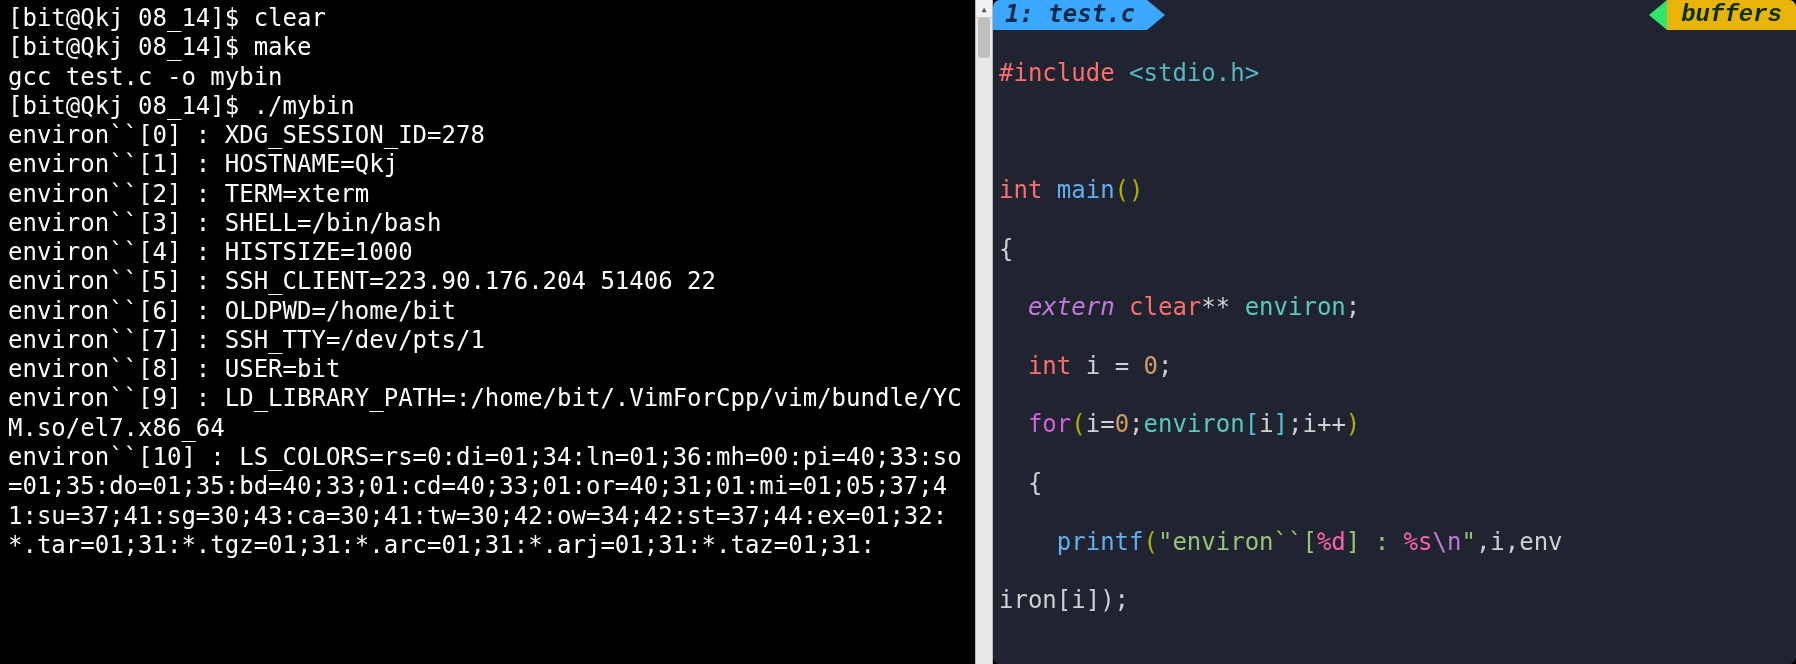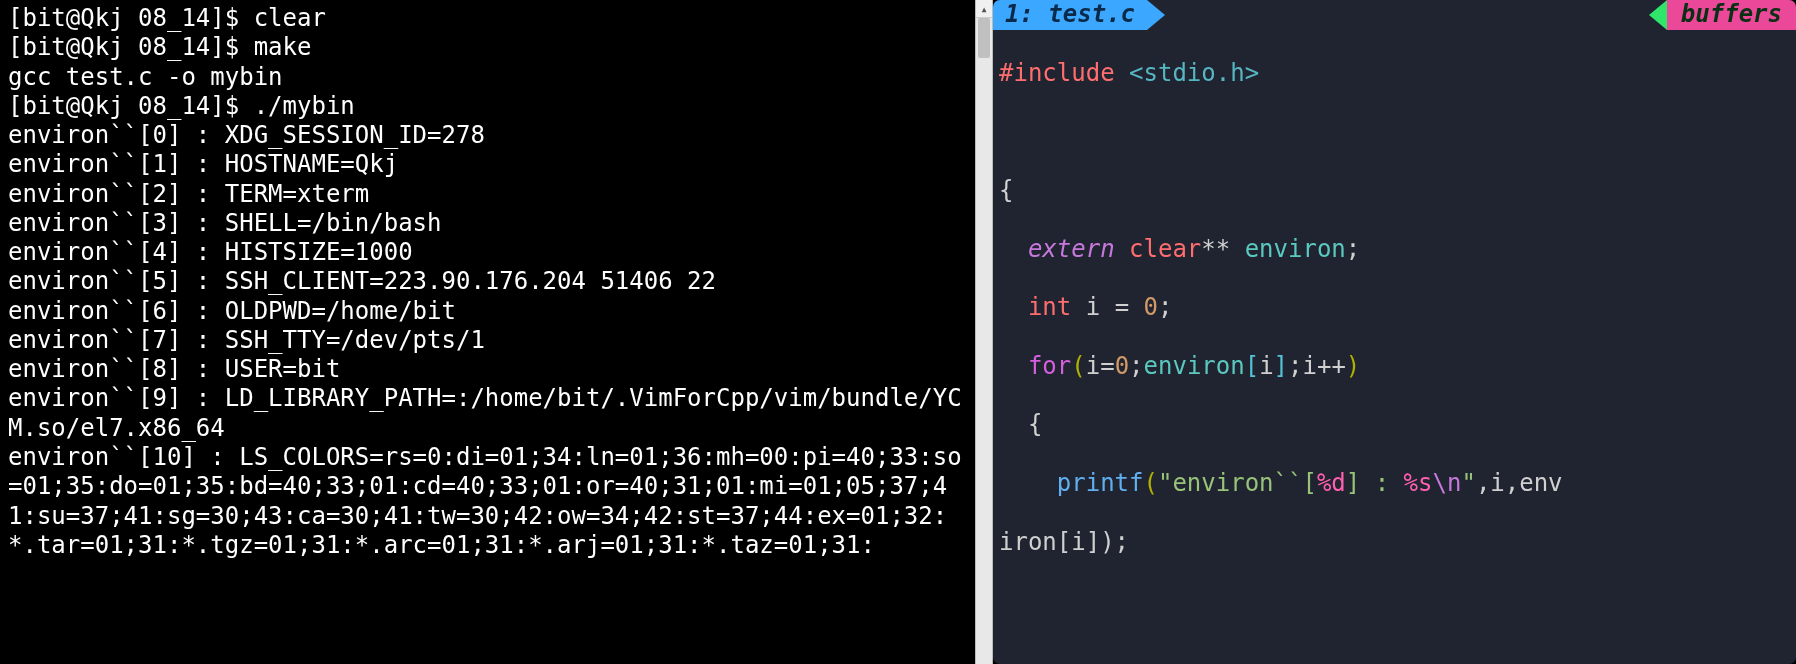--- a/index.html
+++ b/index.html
@@ -93,12 +93,13 @@
   }
   .tabbar .spacer { flex:1; }
   .buffers-tag{
-    background:#ec4899;
+    background:#eab308;
     color:#0a3014;
     padding:0 14px;
     display:flex;align-items:center;
     font-style: italic;
     position:relative;
+    font-family:Liberation Mono, monospace;
   }
   .buffers-tag::before{
     content:"";

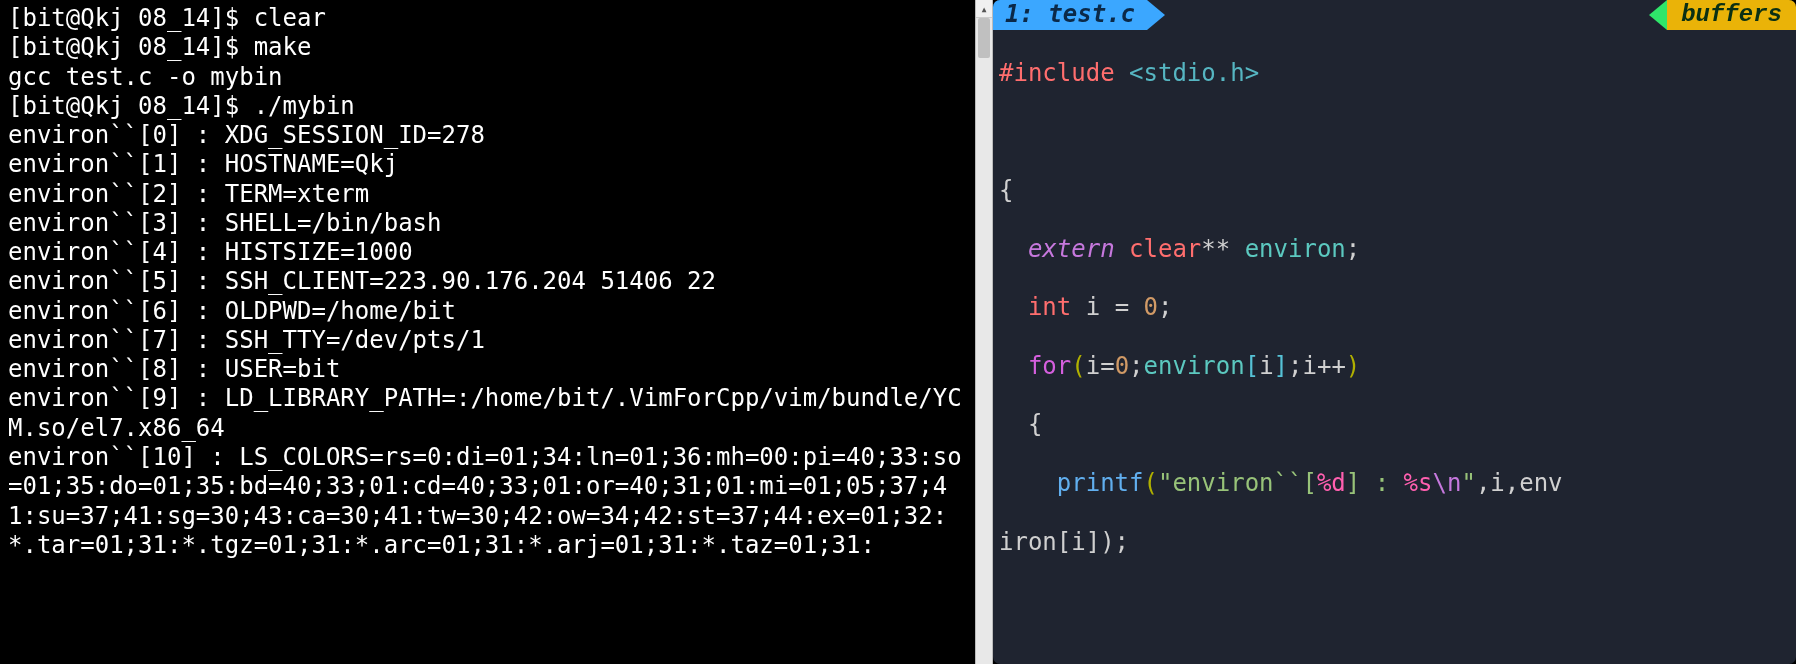--- a/index.html
+++ b/index.html
@@ -156,6 +156,7 @@
     <div class="code">
 <span class="row"><span class="kw-pre">#include</span> <span class="hdr">&lt;stdio.h&gt;</span></span>
 <span class="row">&nbsp;</span>
+<span class="row"><span class="kw-type">int</span> <span class="fn">main</span><span class="paren">()</span></span>
 <span class="row"><span class="punc">{</span></span>
 <span class="row">  <span class="kw-ext">extern</span> <span class="kw-type">clear</span><span class="punc">**</span> <span class="id">environ</span><span class="punc">;</span></span>
 <span class="row">  <span class="kw-type">int</span> <span class="punc">i</span> <span class="punc">=</span> <span class="num">0</span><span class="punc">;</span></span>

